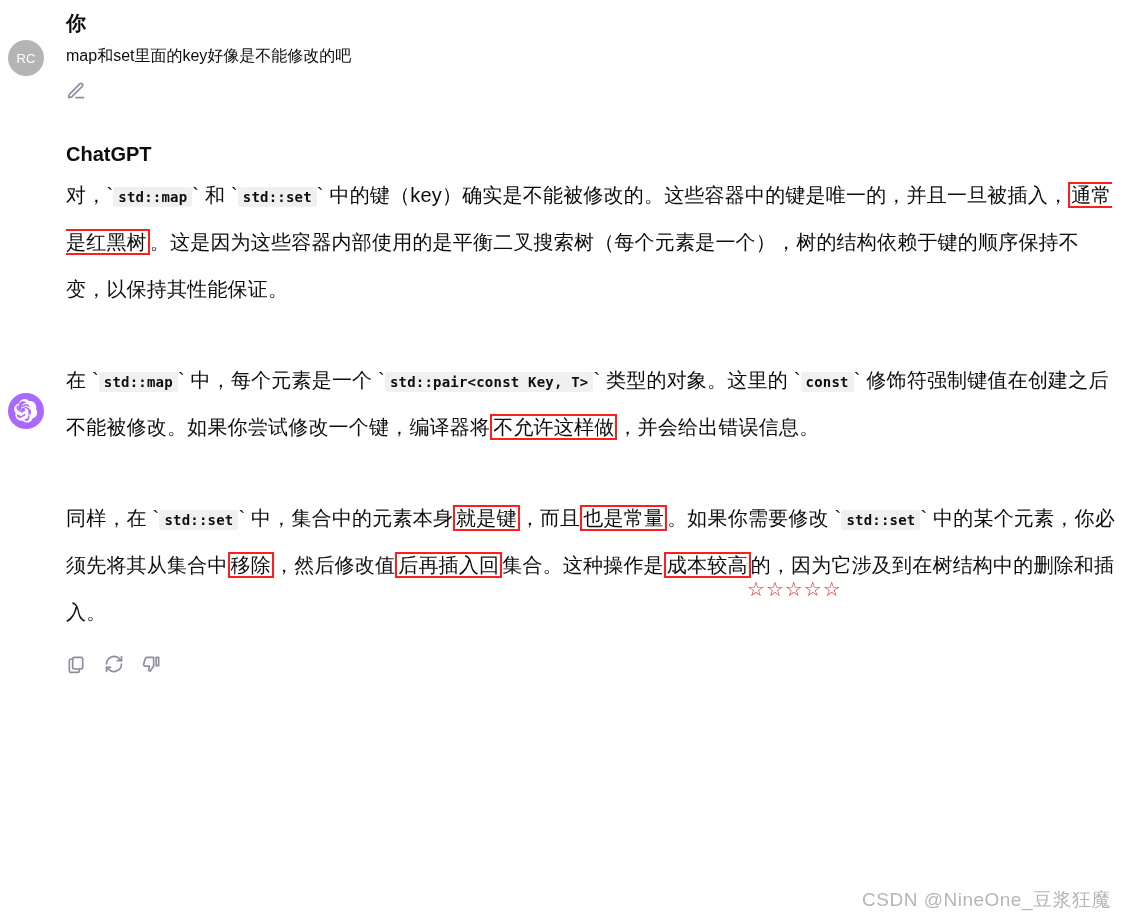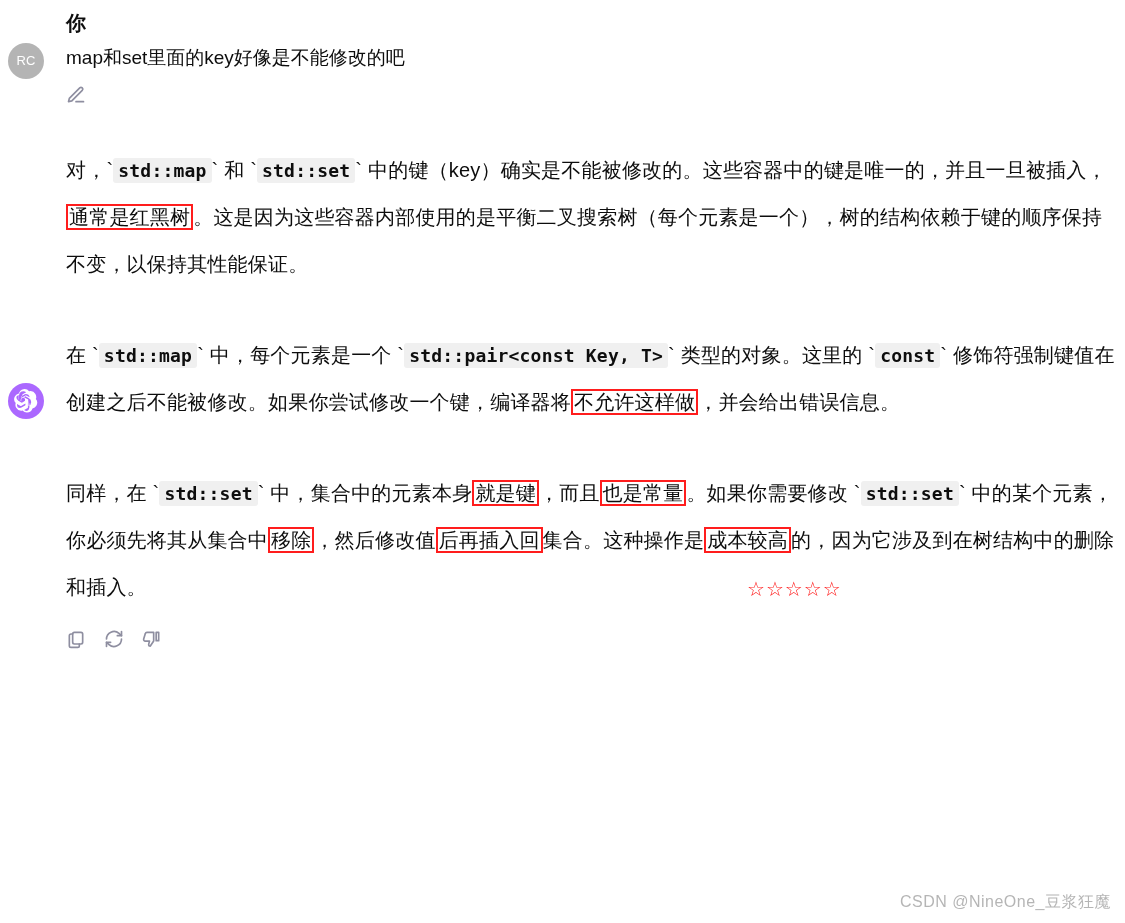--- a/index.html
+++ b/index.html
@@ -34,7 +34,7 @@
   .avatar.bot svg { width: 24px; height: 24px; }
   .content { flex: 1; }
   .name { font-weight: 700; font-size: 20px; margin-bottom: 6px; }
-  .user-text { font-size: 19px; line-height: 1.6; margin-bottom: 12px;}
+  .user-text { font-size: 16px; line-height: 1.6; margin-bottom: 12px;}
   .edit-row { margin-top: 8px; }
   .edit-icon { width: 20px; height: 20px; color: #8e8ea0; }
   .bot-body p { font-size: 20px; line-height: 2.35; margin: 0 0 44px 0; letter-spacing: 0.2px;}

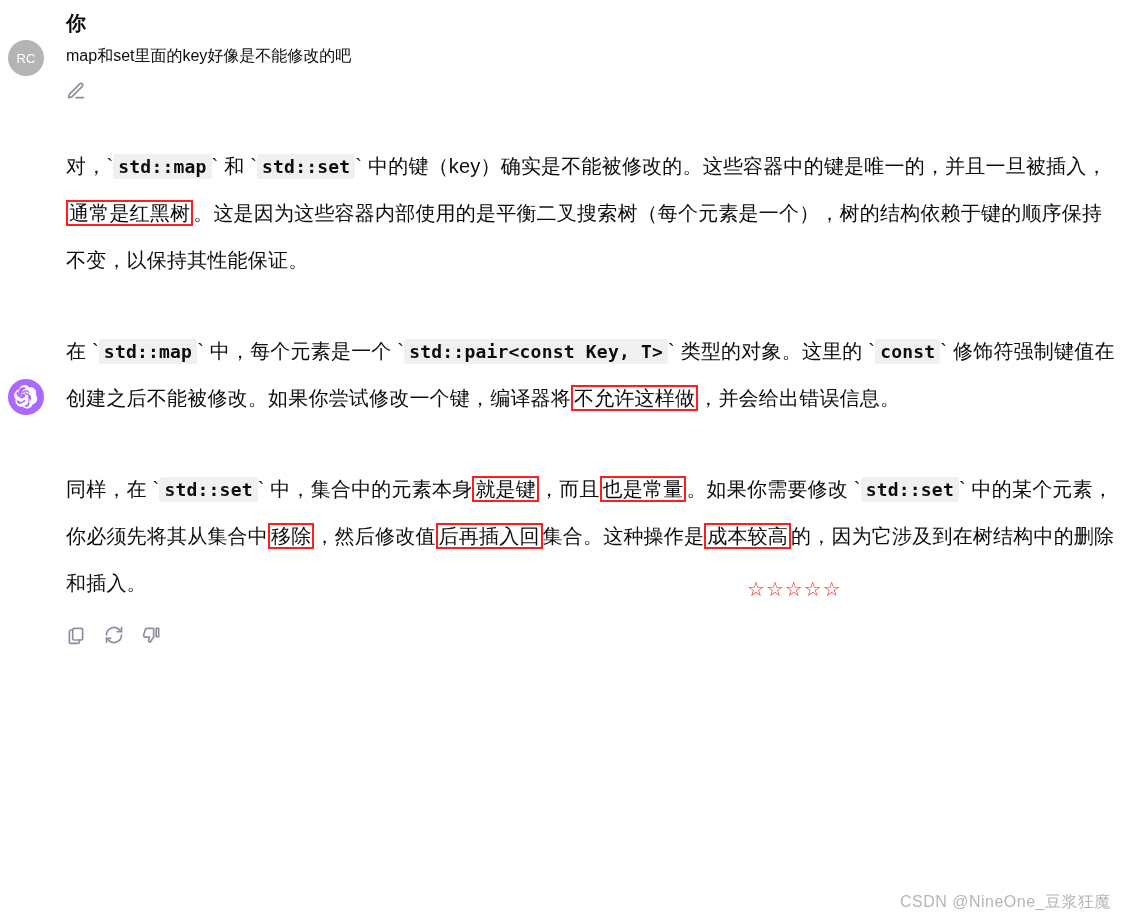--- a/index.html
+++ b/index.html
@@ -94,6 +94,7 @@
       </svg>
   </div>
   <div class="content">
+    <div class="name">ChatGPT</div>
     <div class="bot-body">
 
       <p>

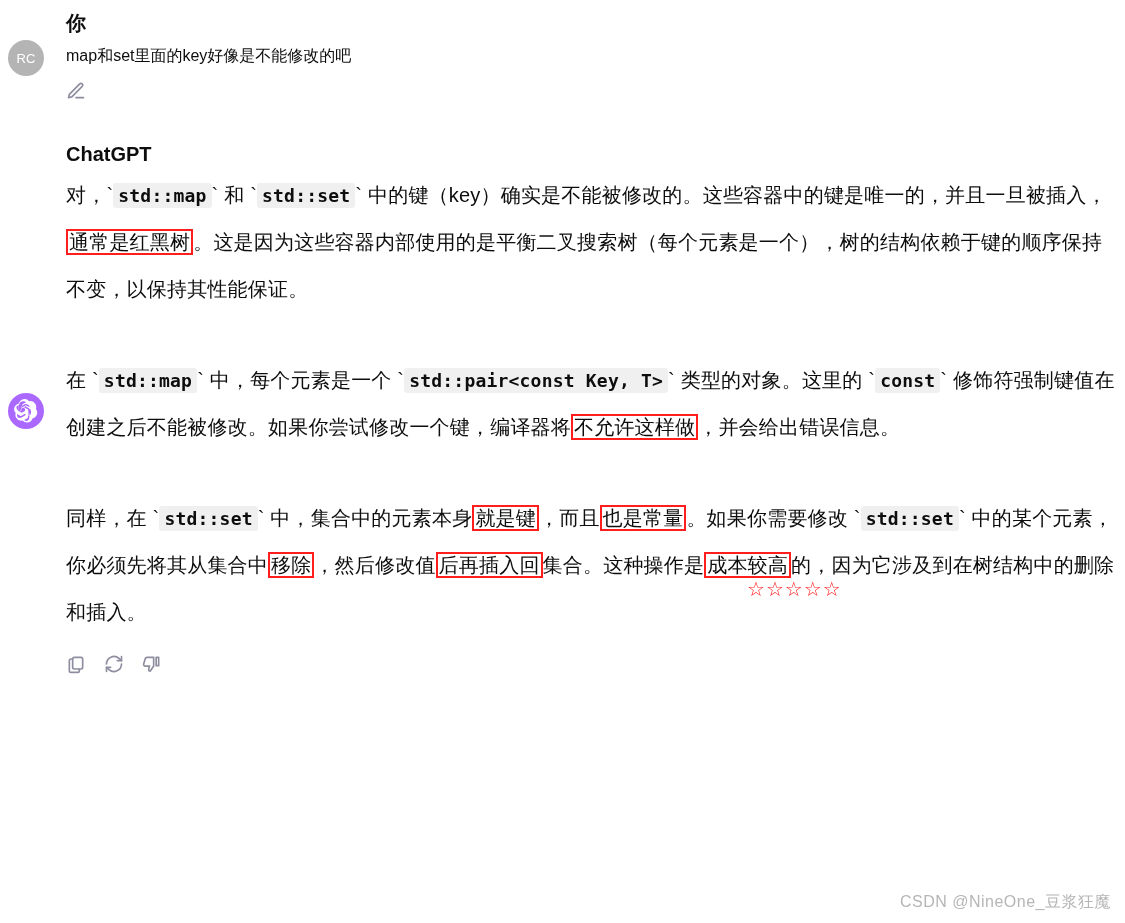--- a/index.html
+++ b/index.html
@@ -42,7 +42,7 @@
   code.inline {
     font-family: ui-monospace, SFMono-Regular, Menlo, Consolas, monospace;
     font-weight: 700;
-    font-size: 18px;
+    font-size: 14px;
     background: #f0f0f0;
     padding: 2px 5px;
     border-radius: 3px;

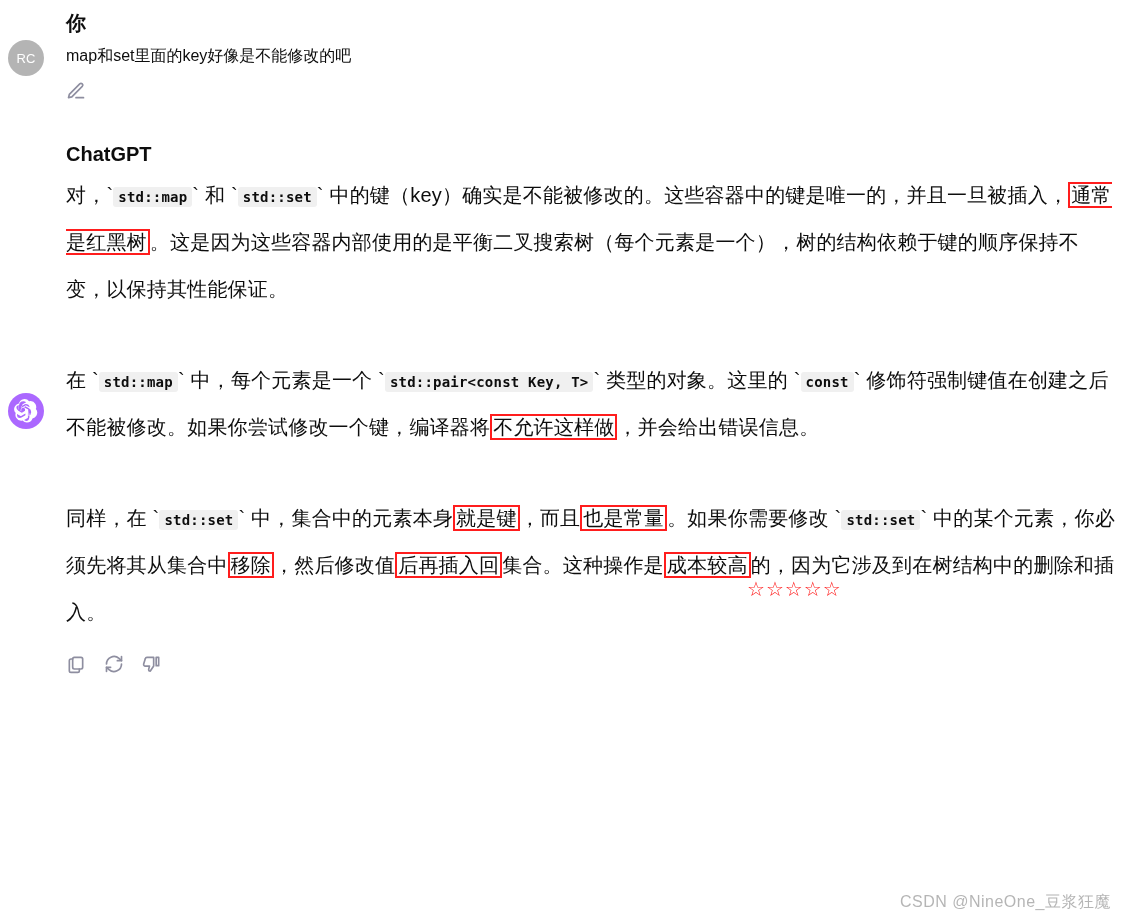--- a/index.html
+++ b/index.html
@@ -60,7 +60,7 @@
     position: absolute;
     right: 14px;
     bottom: 10px;
-    font-size: 16px;
+    font-size: 19px;
     color: rgba(120,120,120,0.55);
     letter-spacing: 0.5px;
   }

